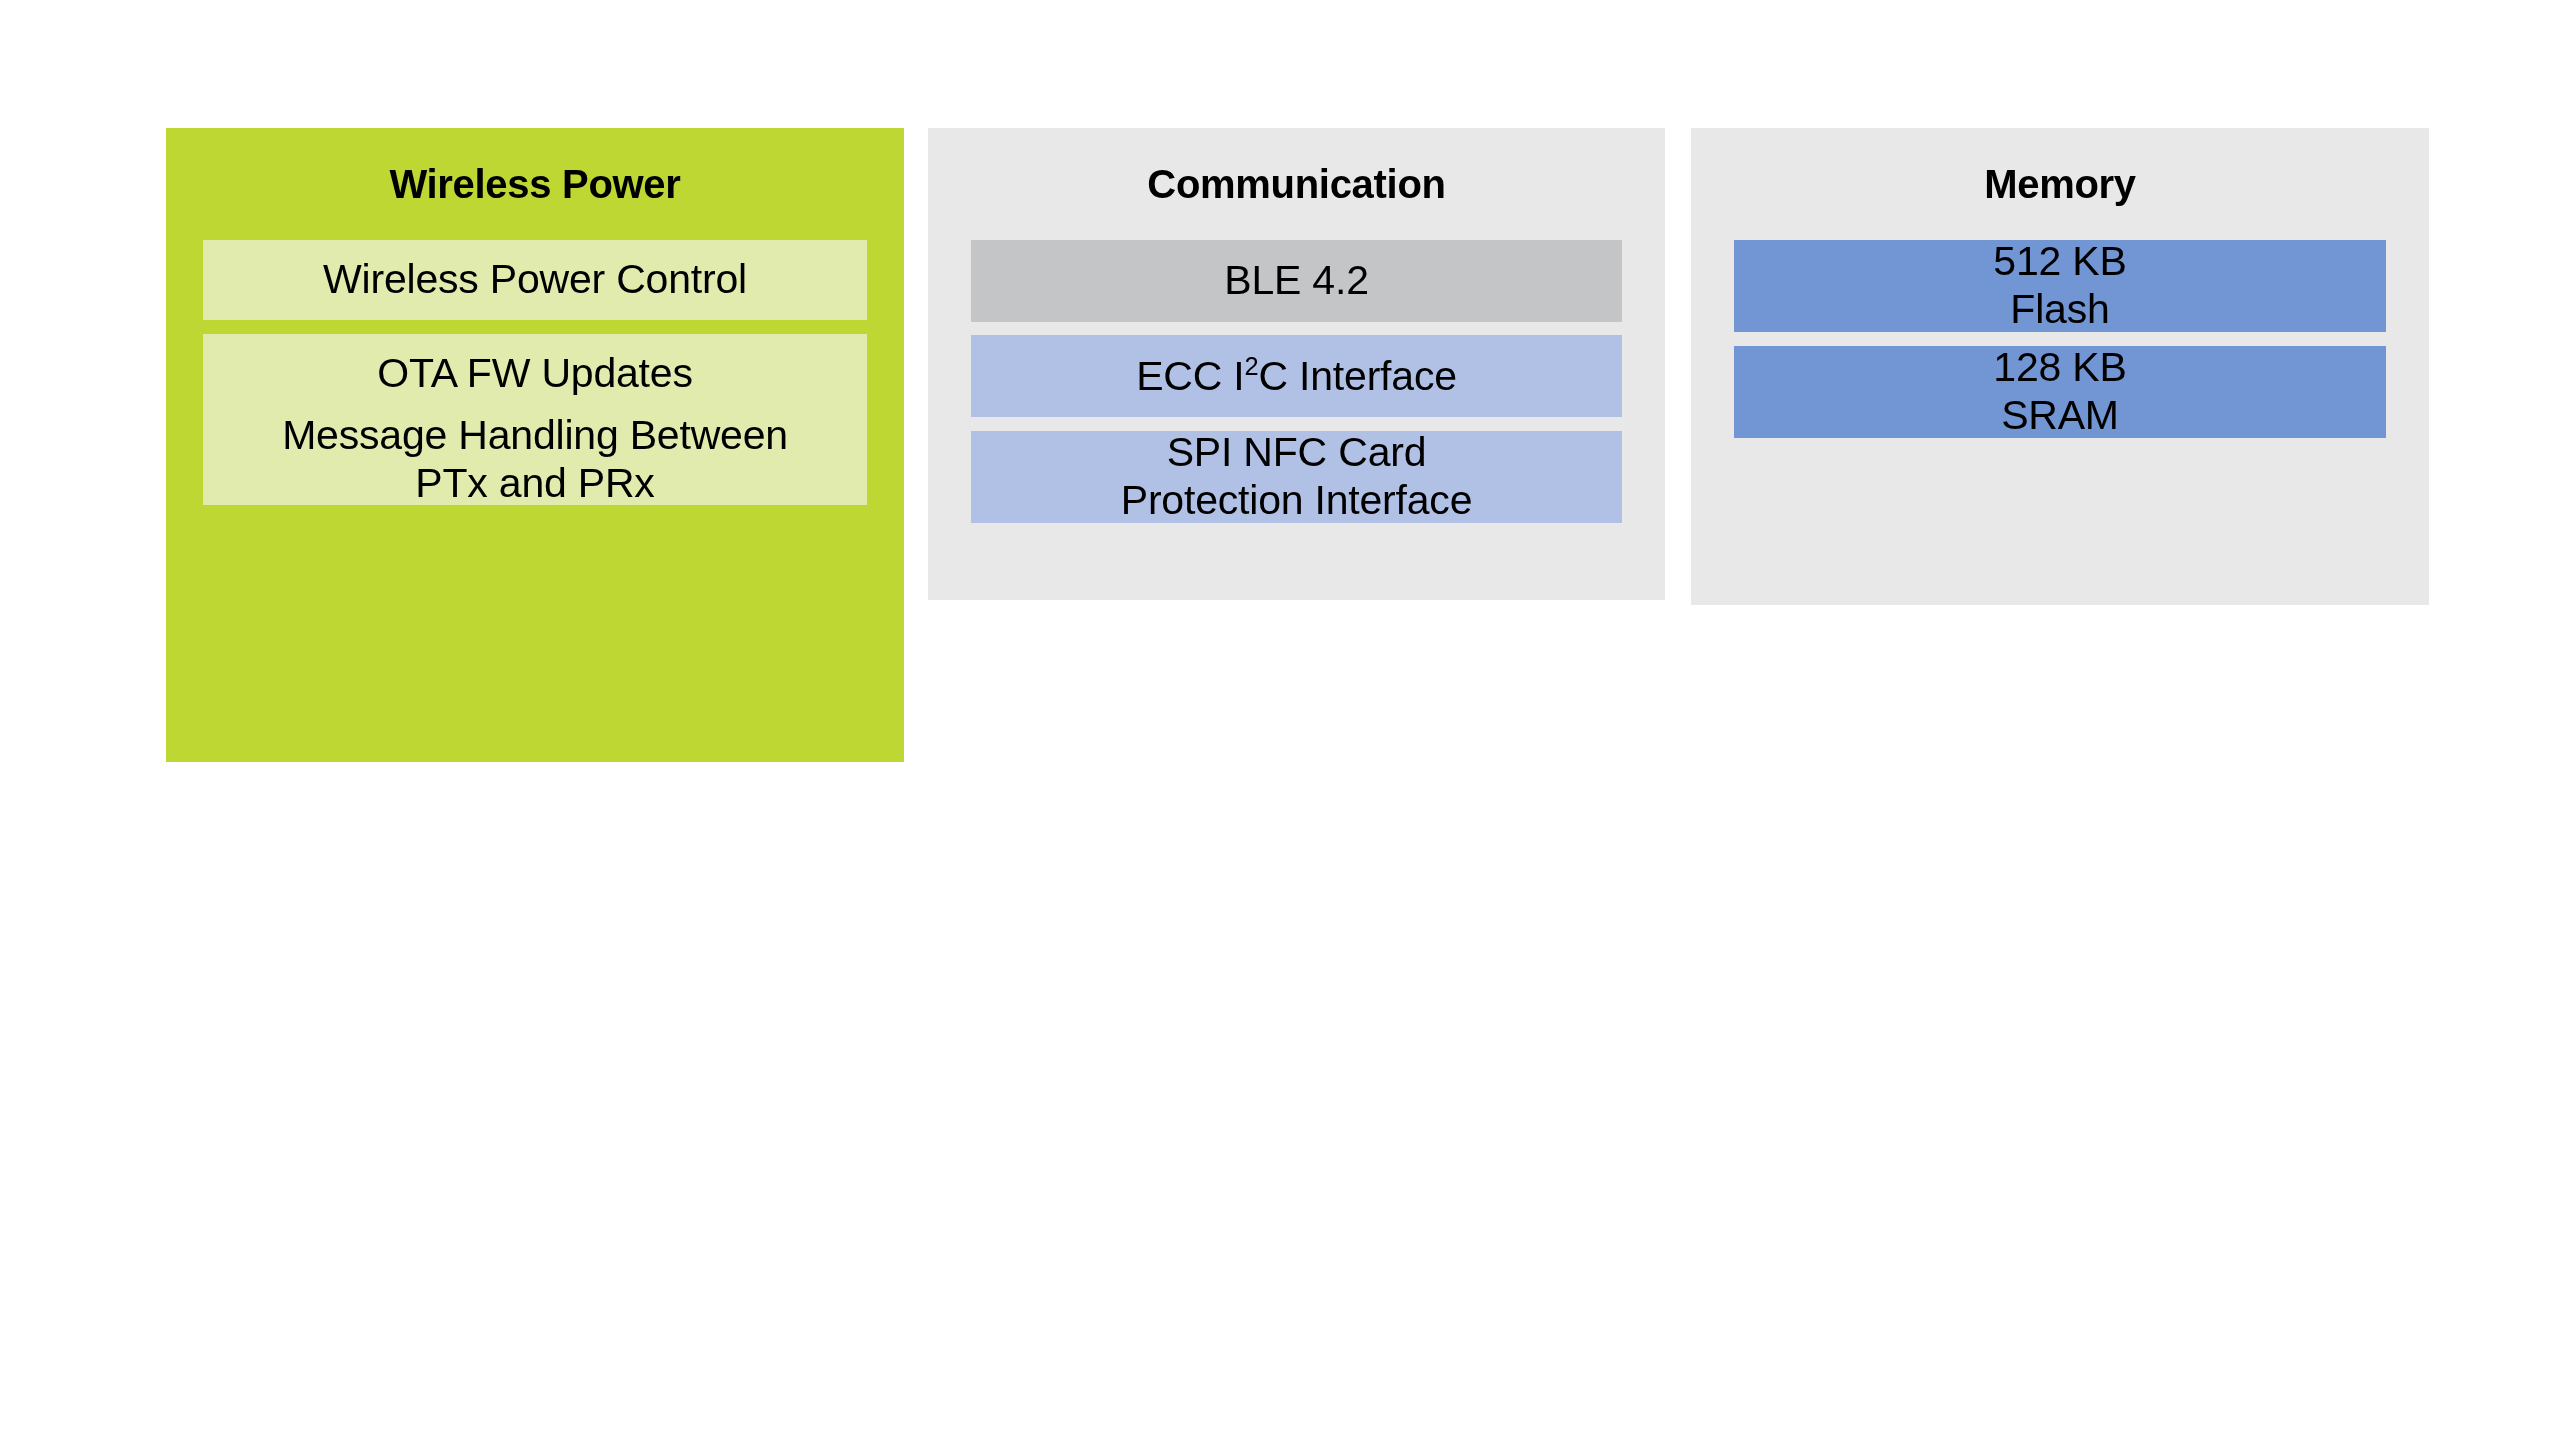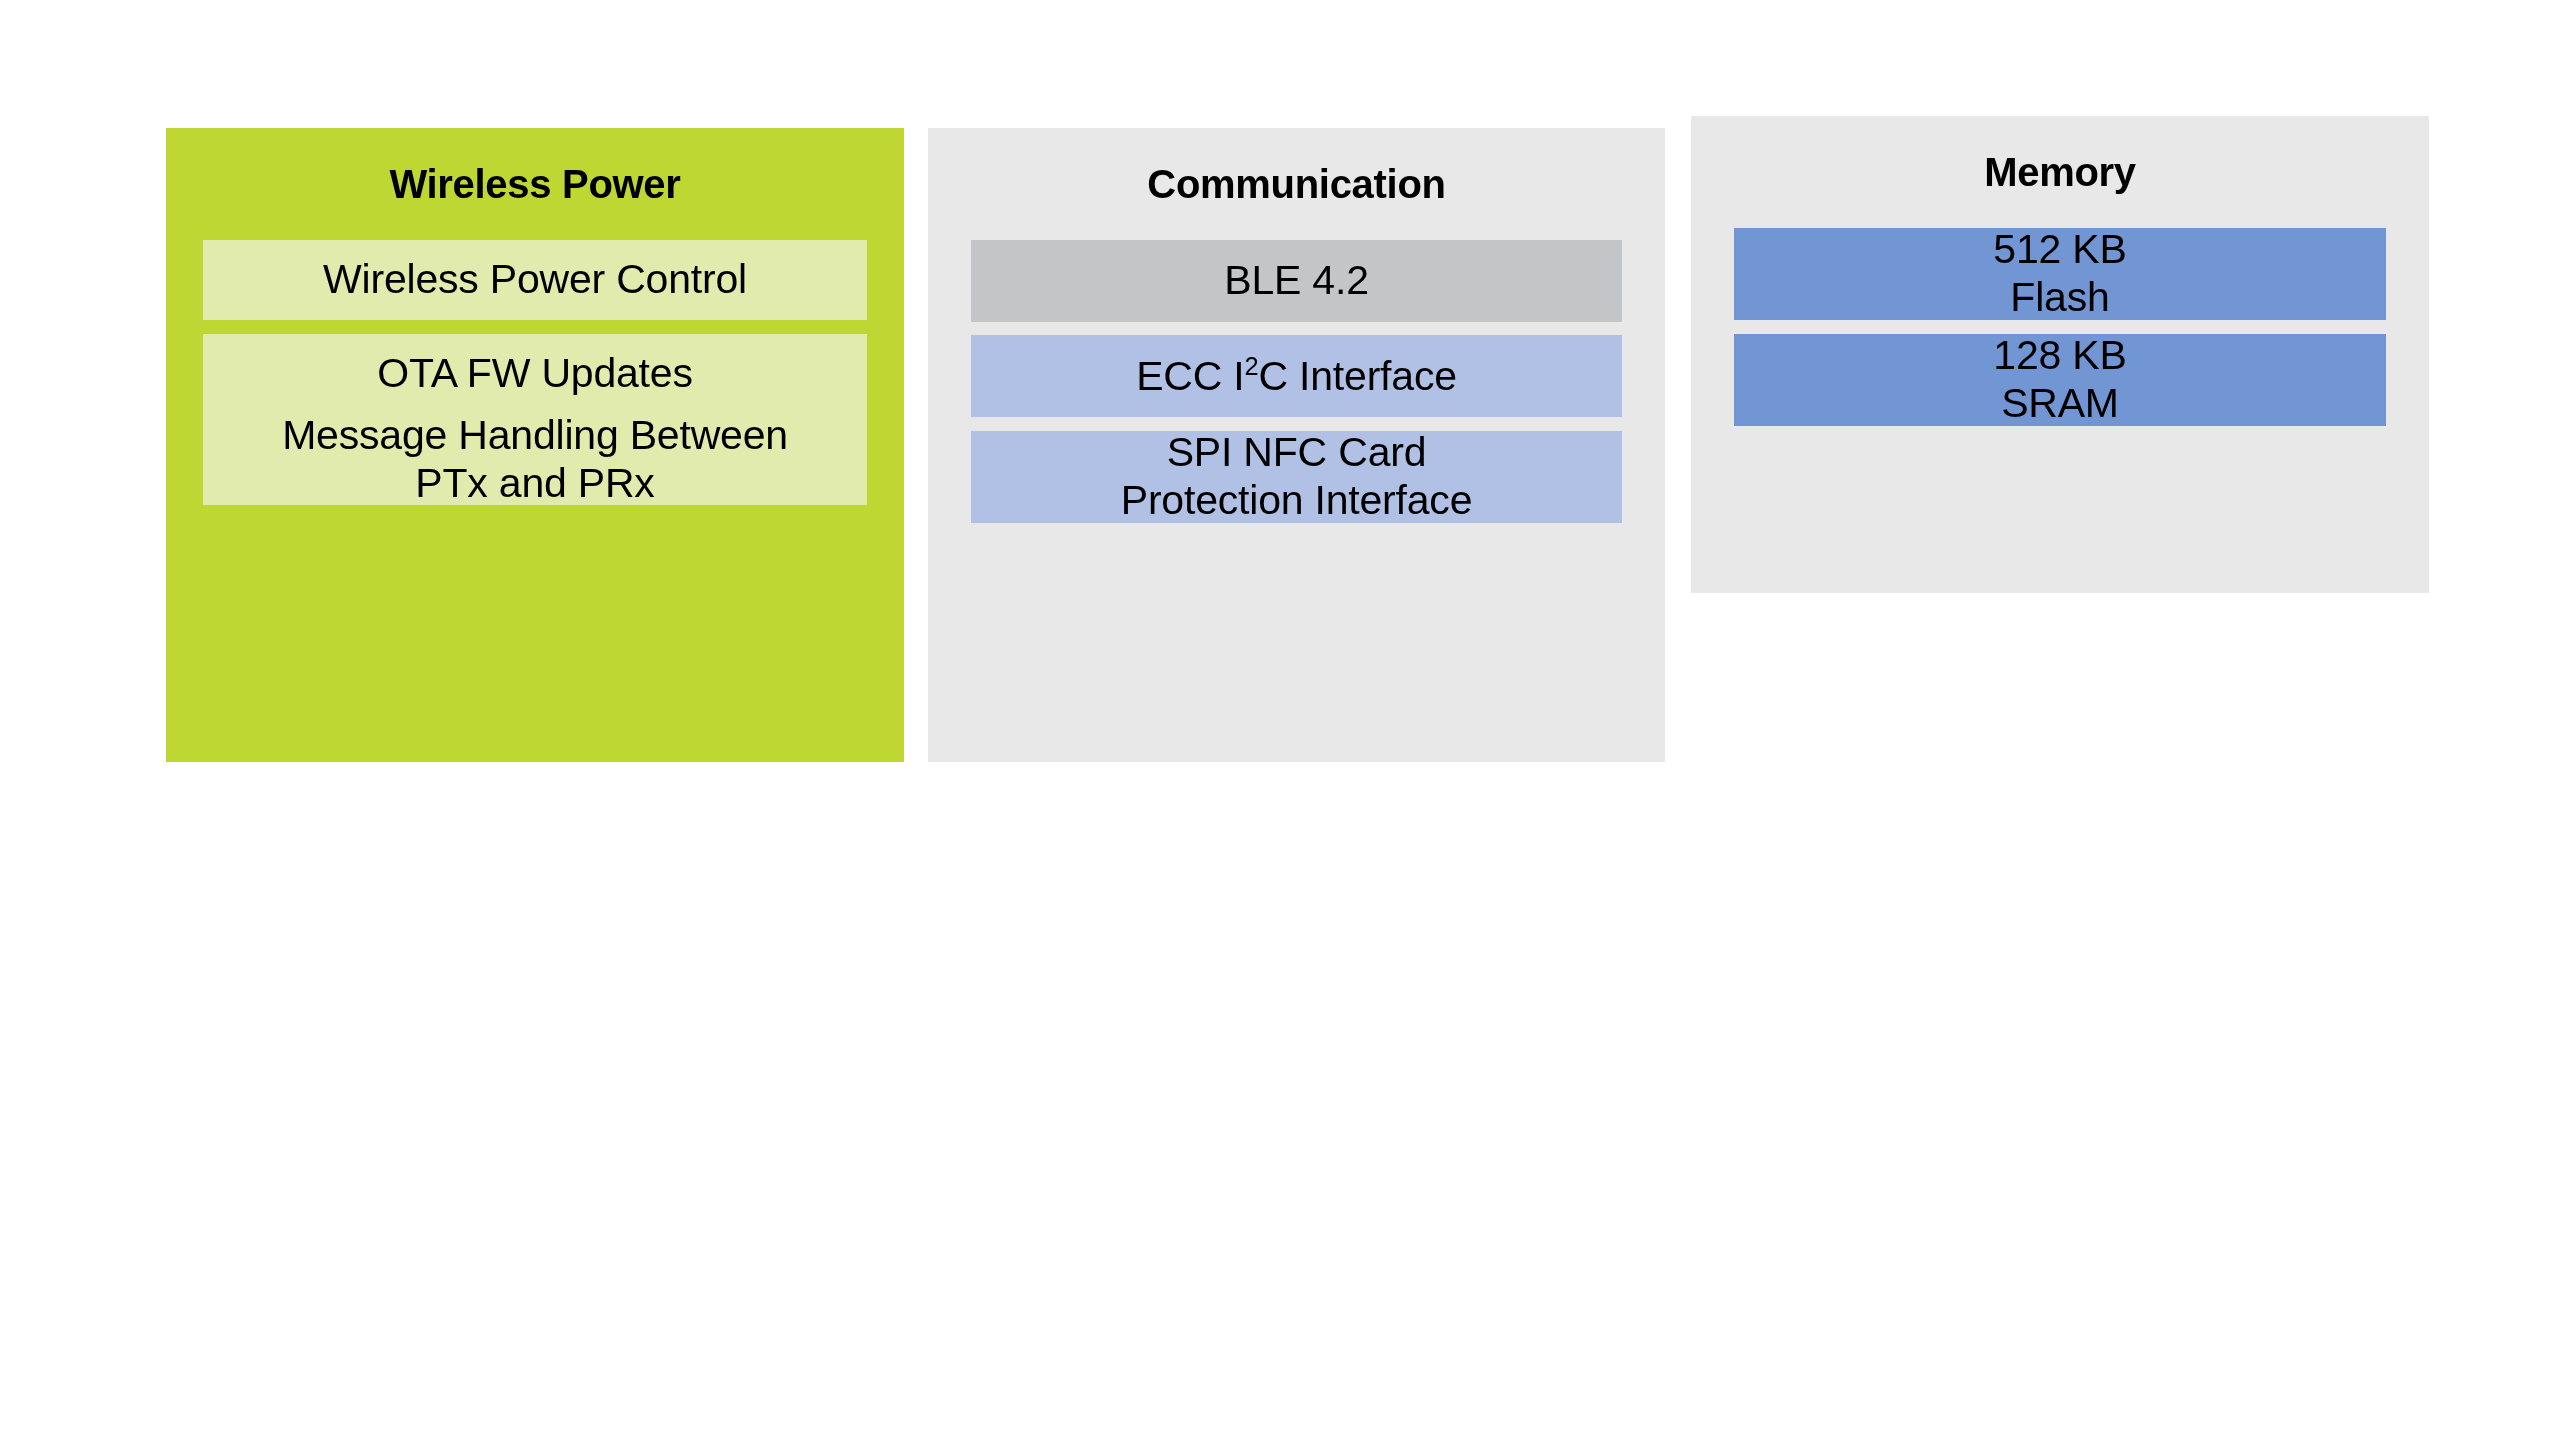--- a/index.html
+++ b/index.html
@@ -48,7 +48,7 @@
     left: 928px;
     top: 128px;
     width: 737px;
-    height: 634px;
+    height: 472px;
     background: #E8E8E8;
     padding: 0 43px 0 43px;
   }

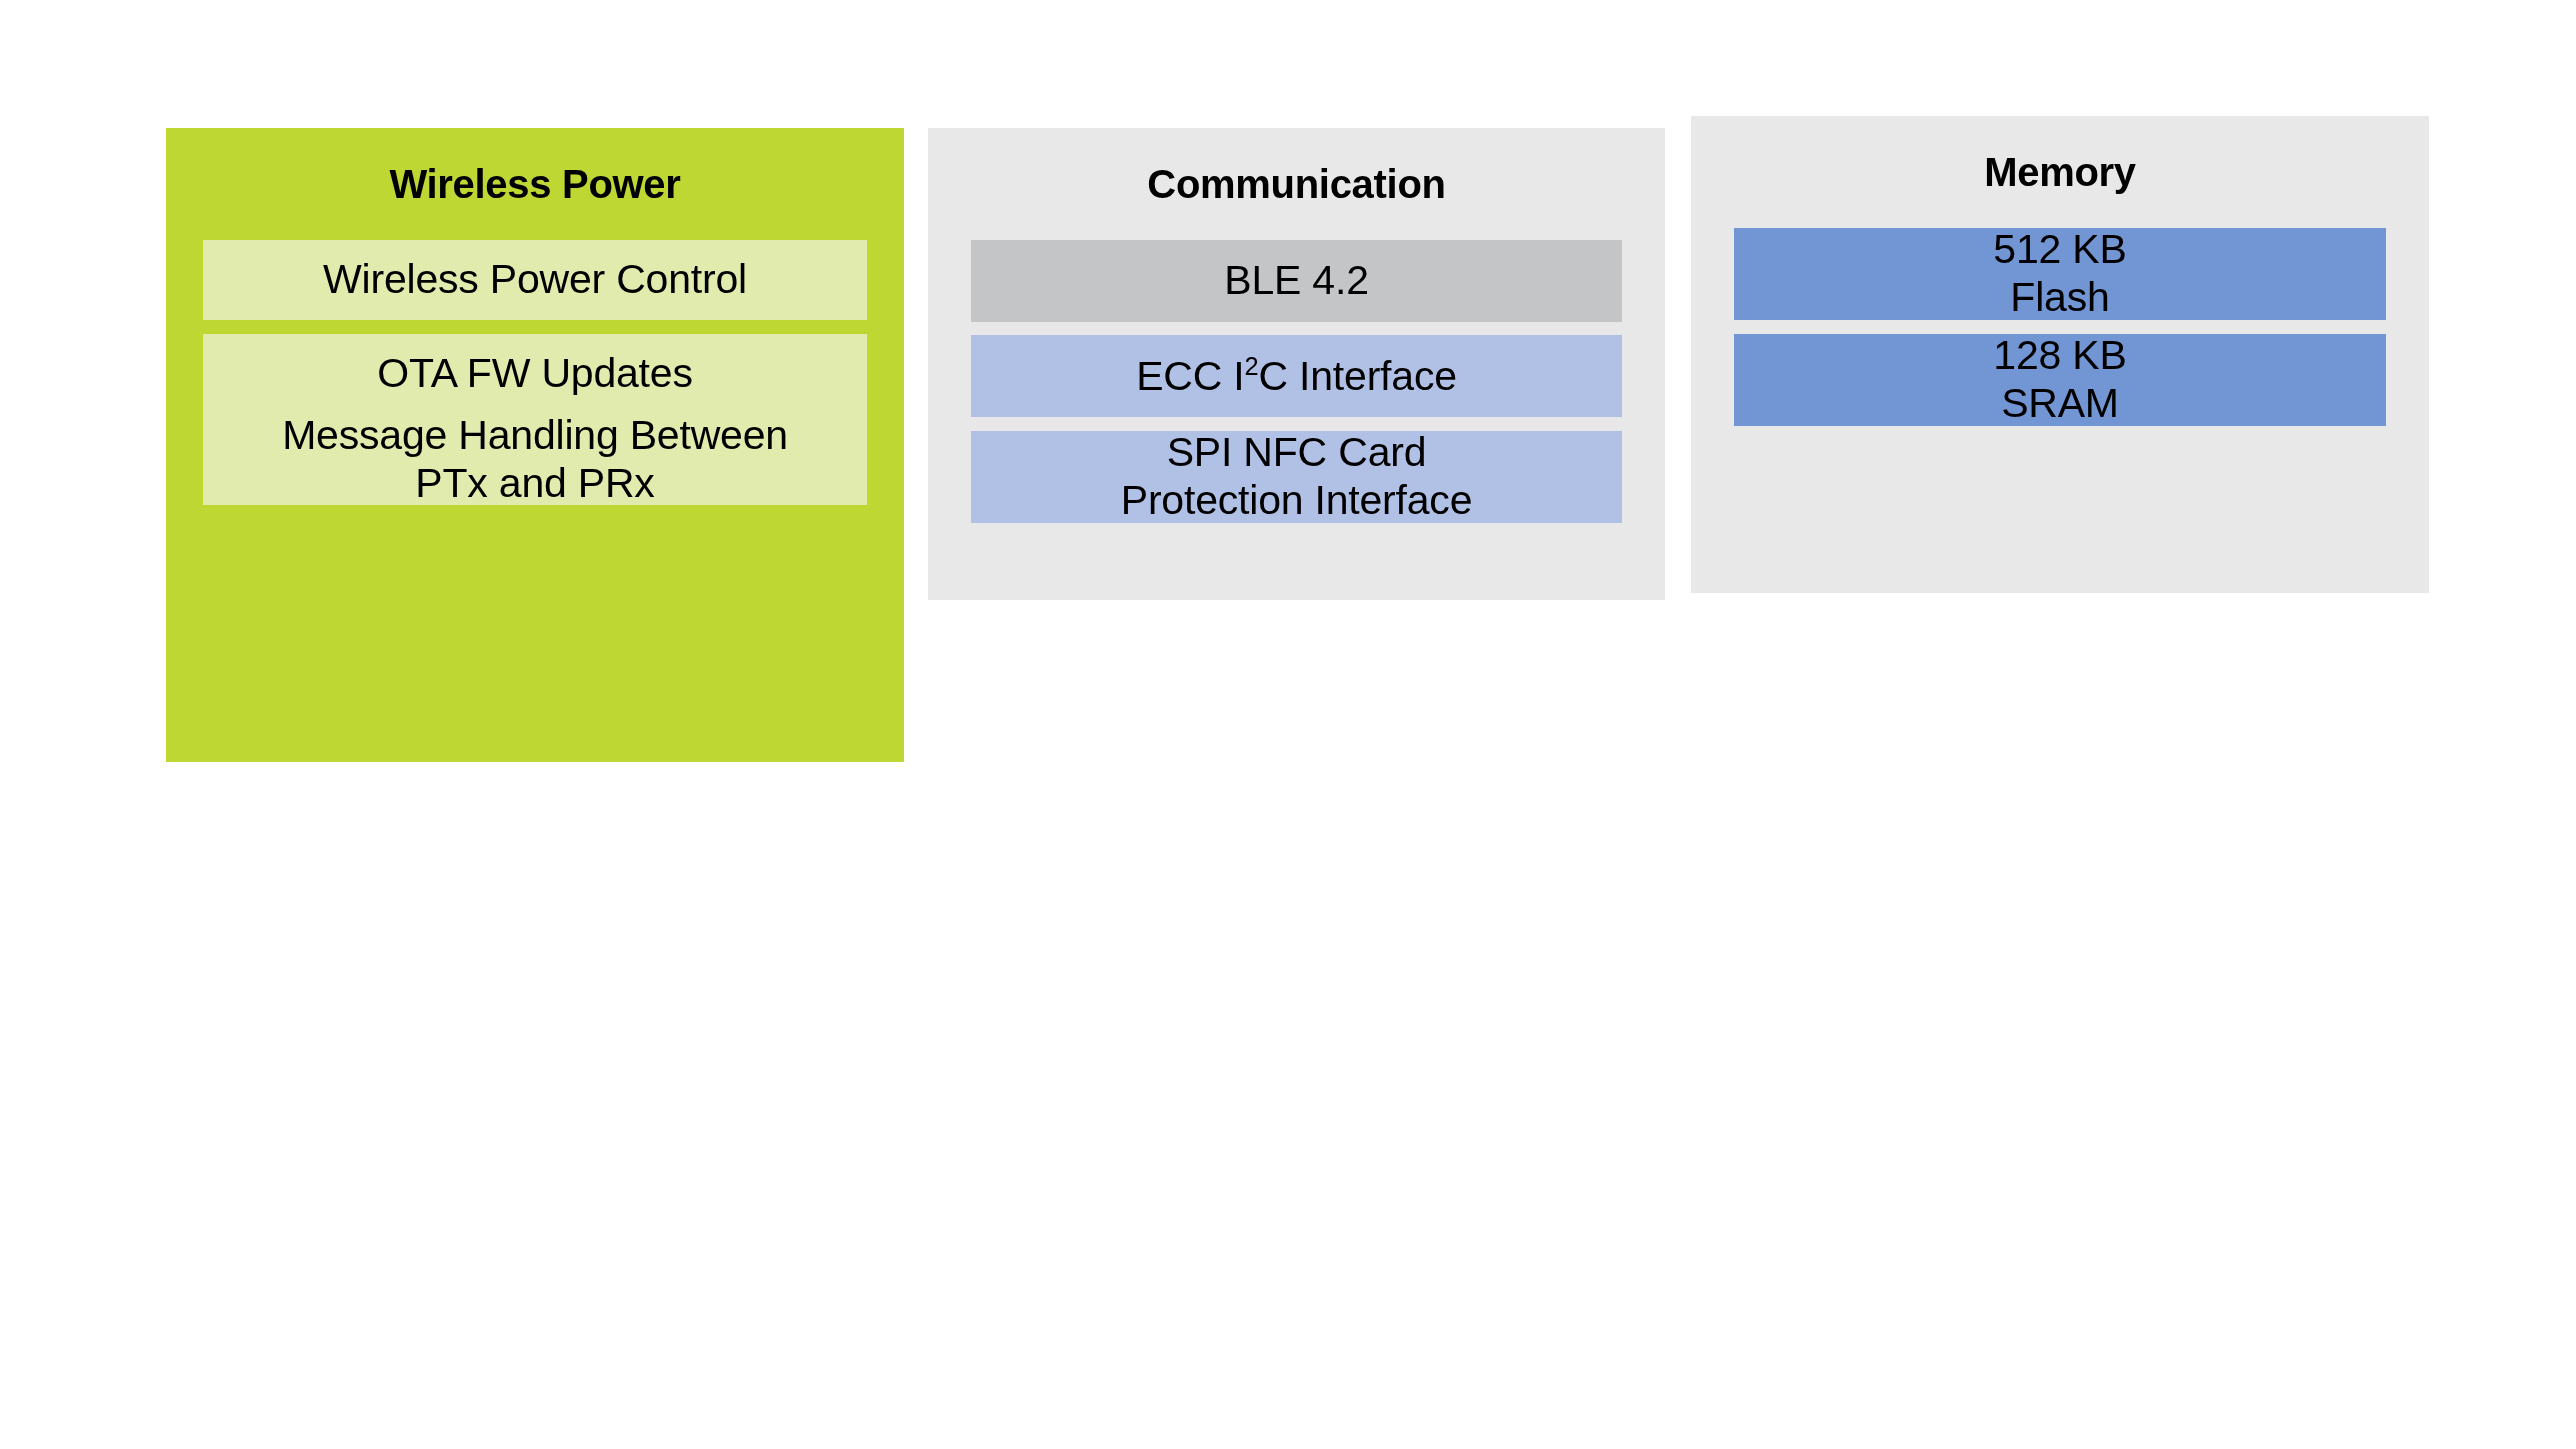--- a/index.html
+++ b/index.html
@@ -55,7 +55,7 @@
 
   .col-memory {
     left: 1691px;
-    top: 116px;
+    top: 128px;
     width: 738px;
     height: 477px;
     background: #E8E8E8;

